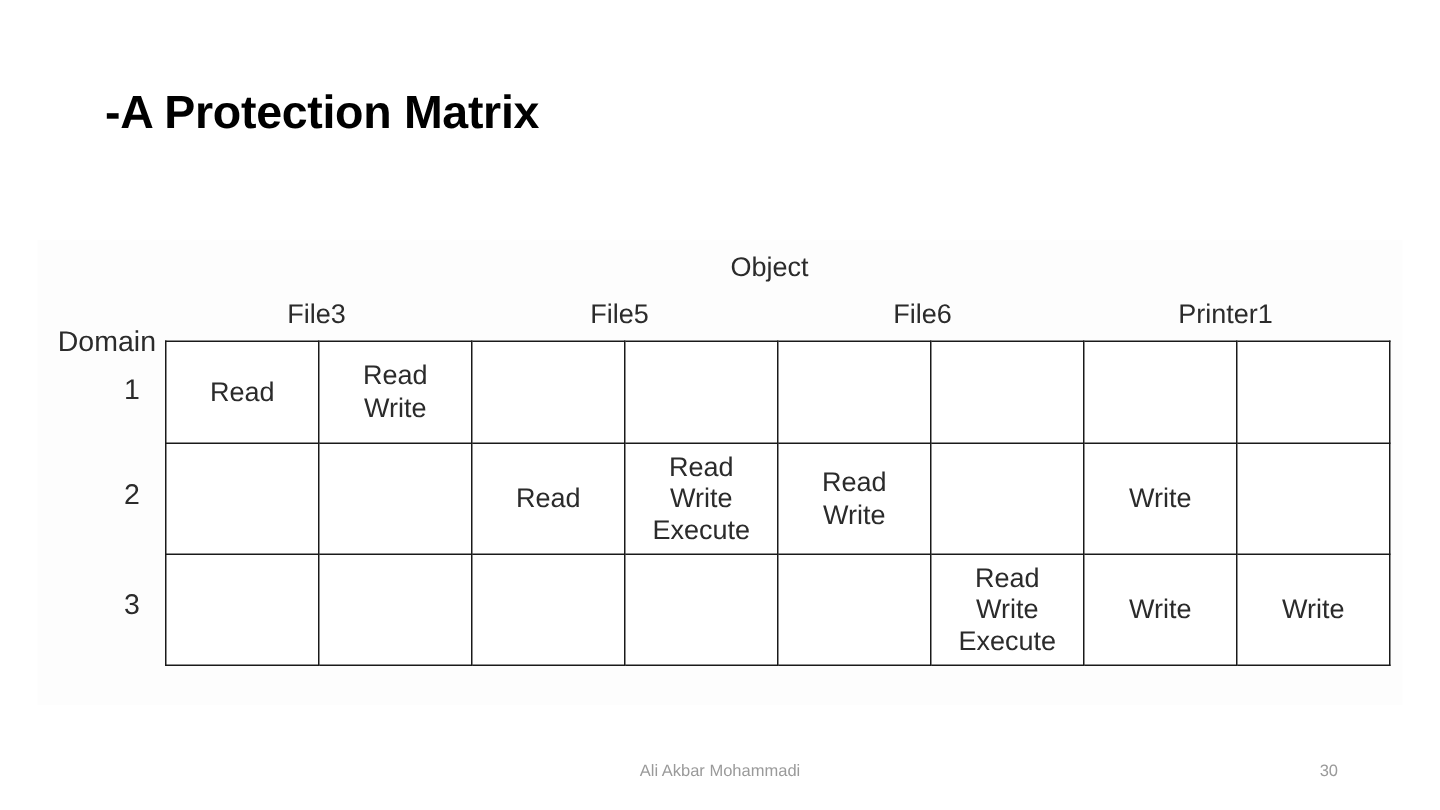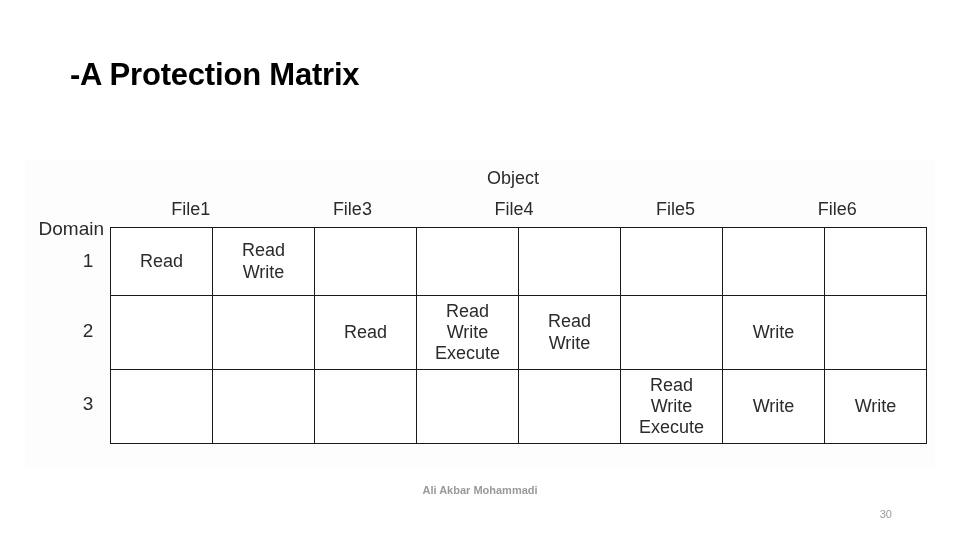--- a/index.html
+++ b/index.html
@@ -155,7 +155,6 @@
 <div class="domain-label">Domain</div>
 
 <div class="col-headers">
-  <div class="col-header">File1</div>
   <div class="col-header">File3</div>
   <div class="col-header">File4</div>
   <div class="col-header">File5</div>

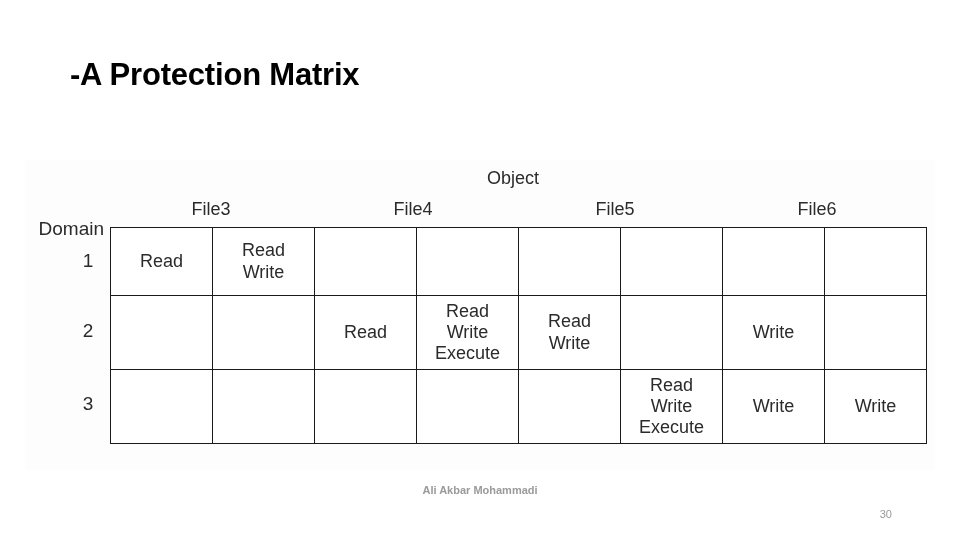--- a/index.html
+++ b/index.html
@@ -156,7 +156,6 @@
 
 <div class="col-headers">
   <div class="col-header">File3</div>
-  <div class="col-header">File4</div>
   <div class="col-header">File5</div>
   <div class="col-header">File6</div>
 </div>

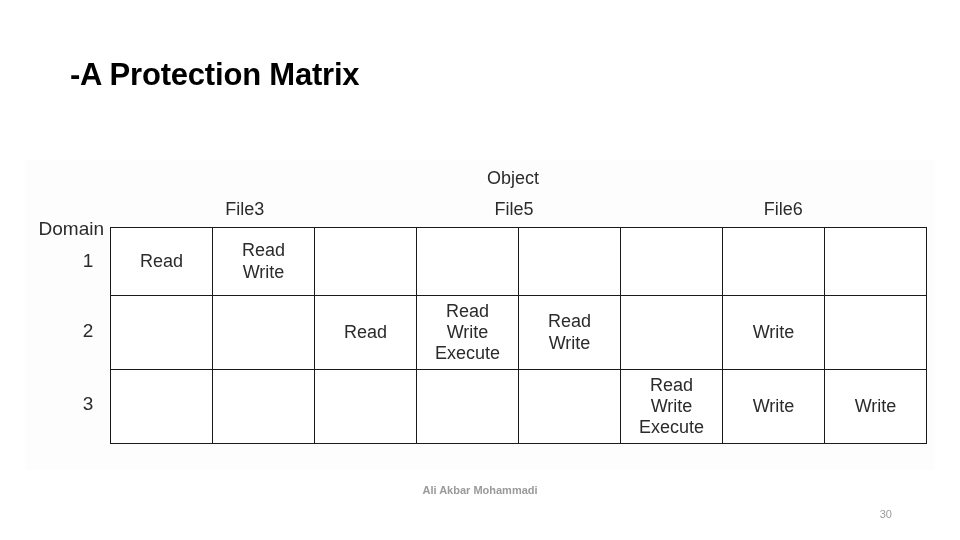--- a/index.html
+++ b/index.html
@@ -158,6 +158,7 @@
   <div class="col-header">File3</div>
   <div class="col-header">File5</div>
   <div class="col-header">File6</div>
+  <div class="col-header">Printer1</div>
 </div>
 
 <div class="row-labels">

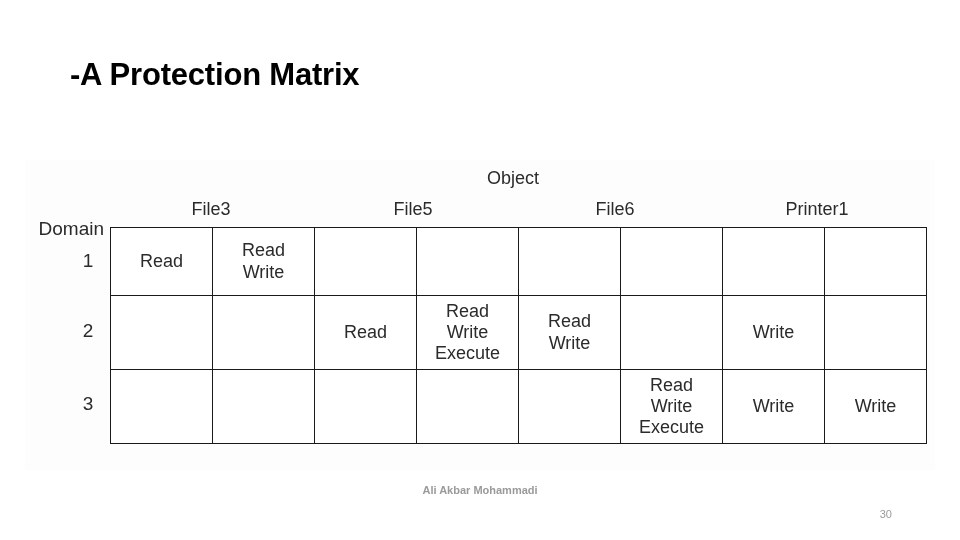--- a/index.html
+++ b/index.html
@@ -128,12 +128,11 @@
   .footer-author {
     position: absolute;
     left: 0;
-    top: 484px;
+    top: 508px;
     width: 960px;
     text-align: center;
     font-size: 11px;
     color: #9a9a9a;
-    font-weight: bold;
   }
   .footer-page {
     position: absolute;

